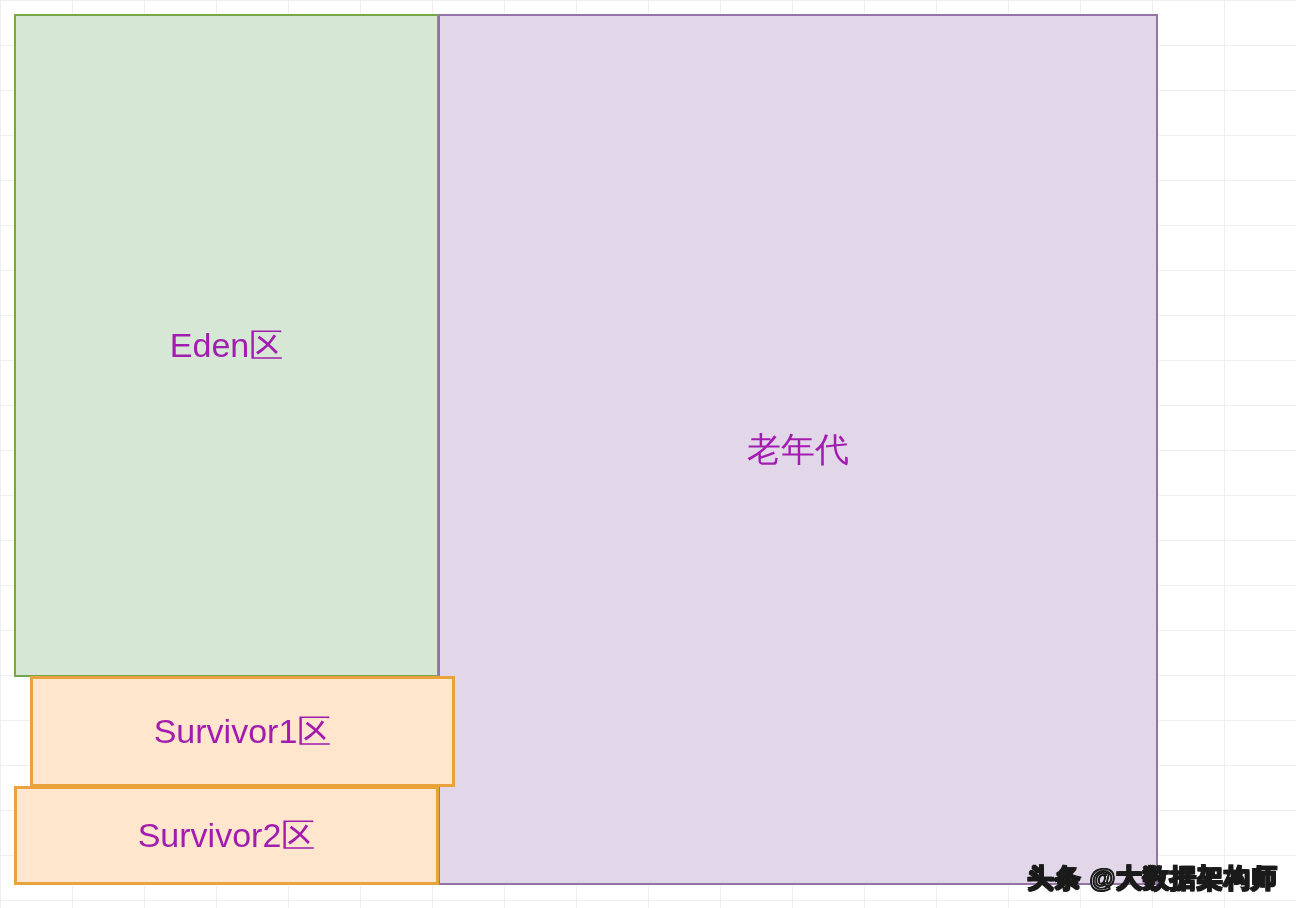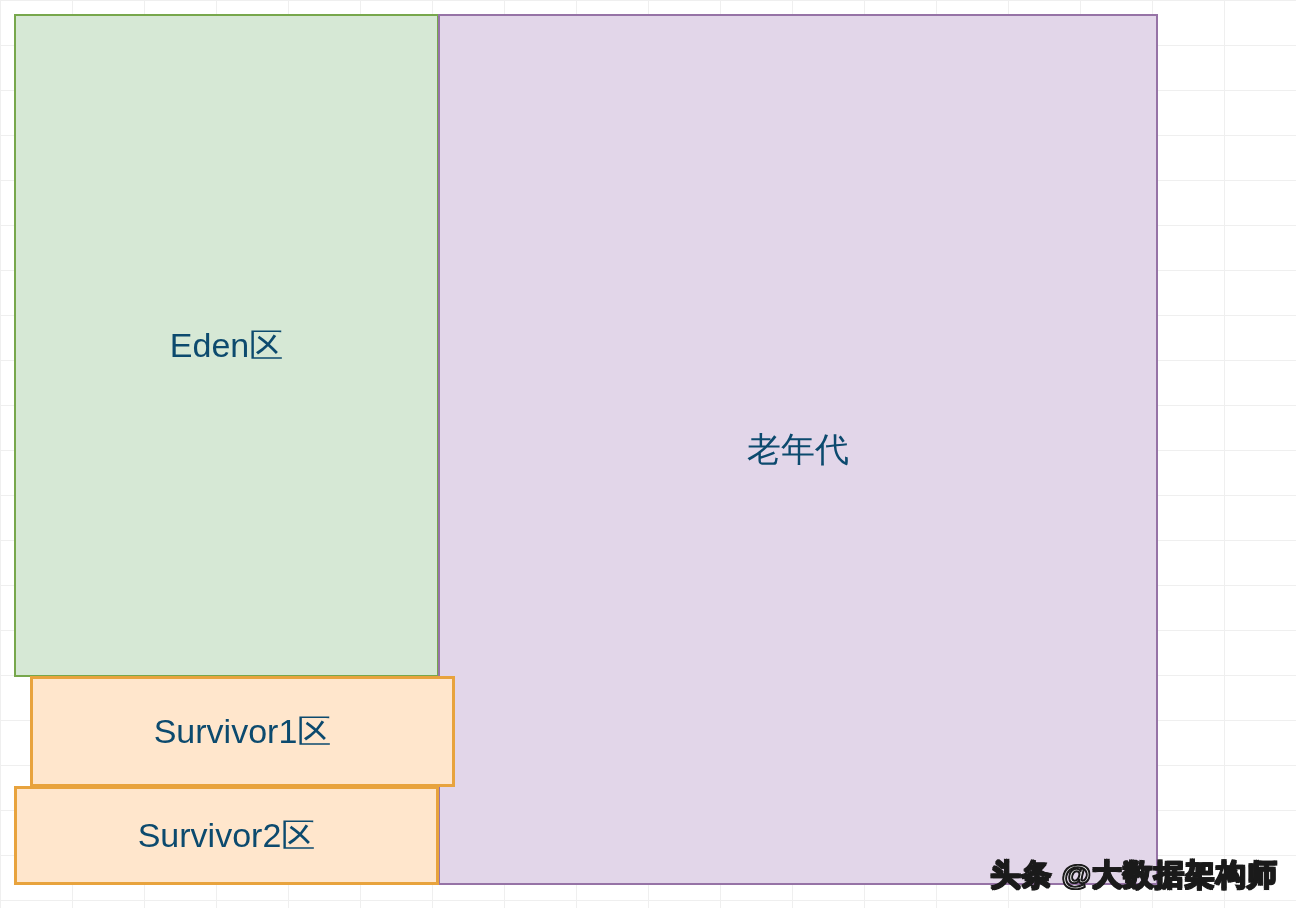--- a/index.html
+++ b/index.html
@@ -26,7 +26,7 @@
   }
   .region-label {
     font-size: 34px;
-    color: #0c4a6e;
+    color: #a21caf;
     white-space: nowrap;
   }
   .region-eden {

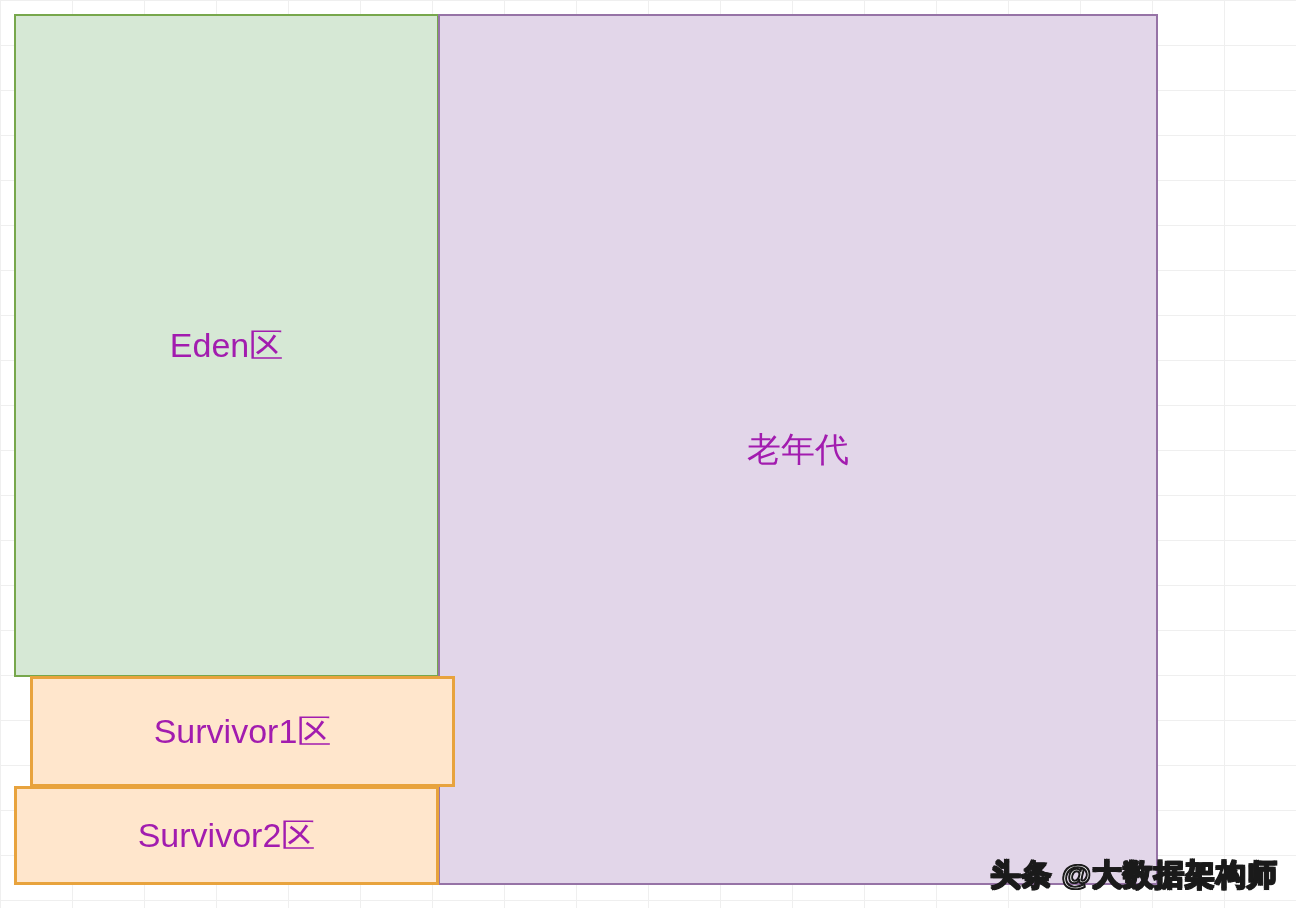--- a/index.html
+++ b/index.html
@@ -53,7 +53,7 @@
     position: absolute;
     right: 18px;
     bottom: 12px;
-    font-size: 30px;
+    font-size: 26px;
     font-weight: bold;
     color: #ffffff;
     -webkit-text-stroke: 1.5px #1a1a1a;

